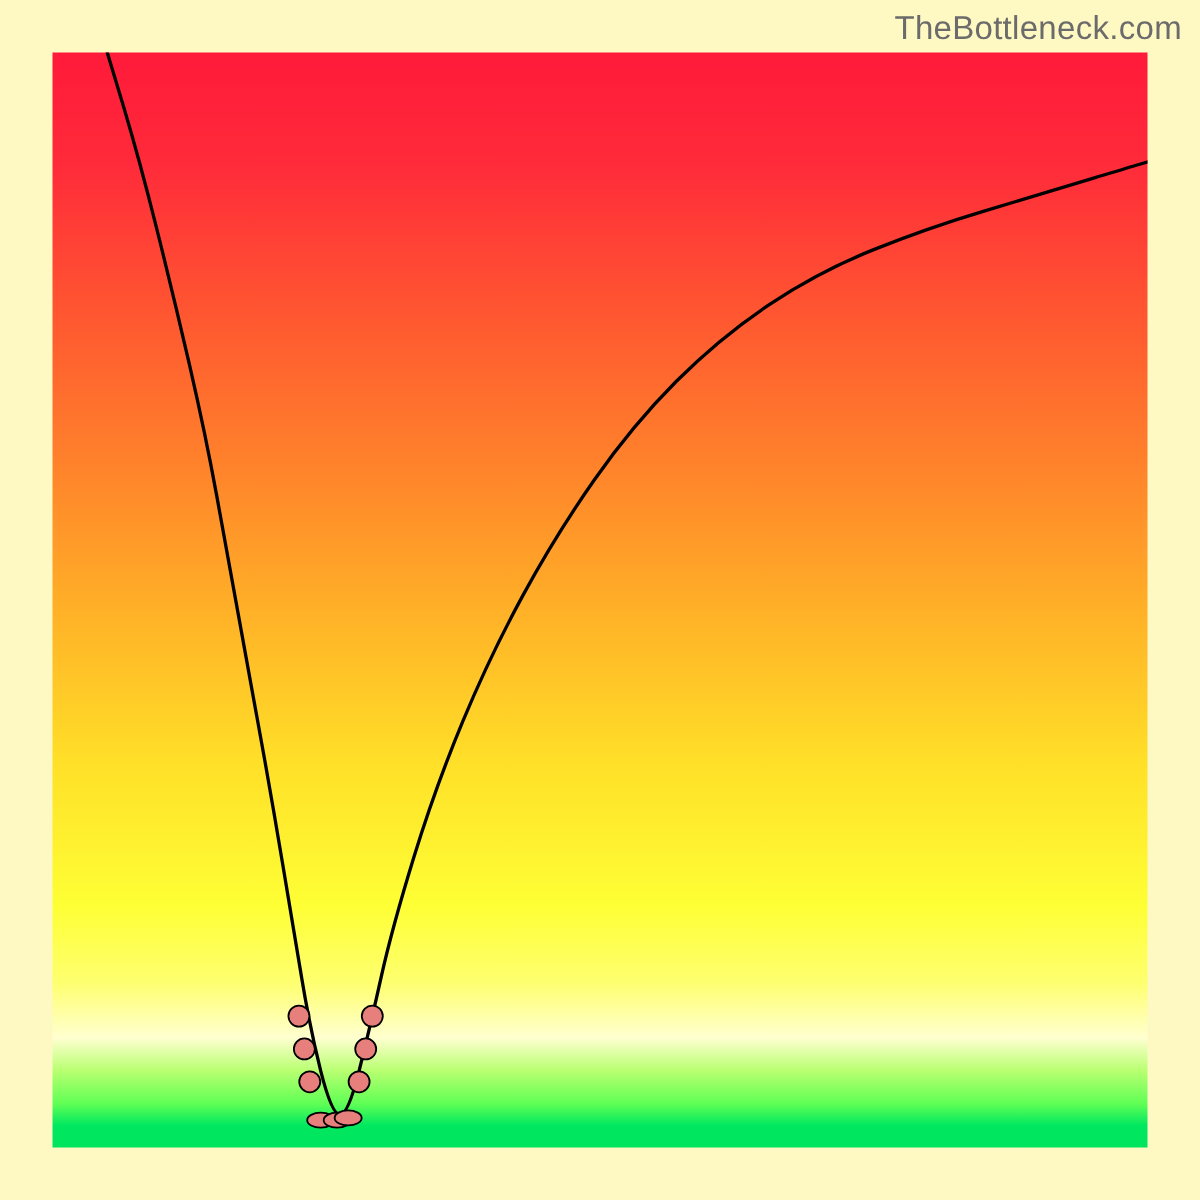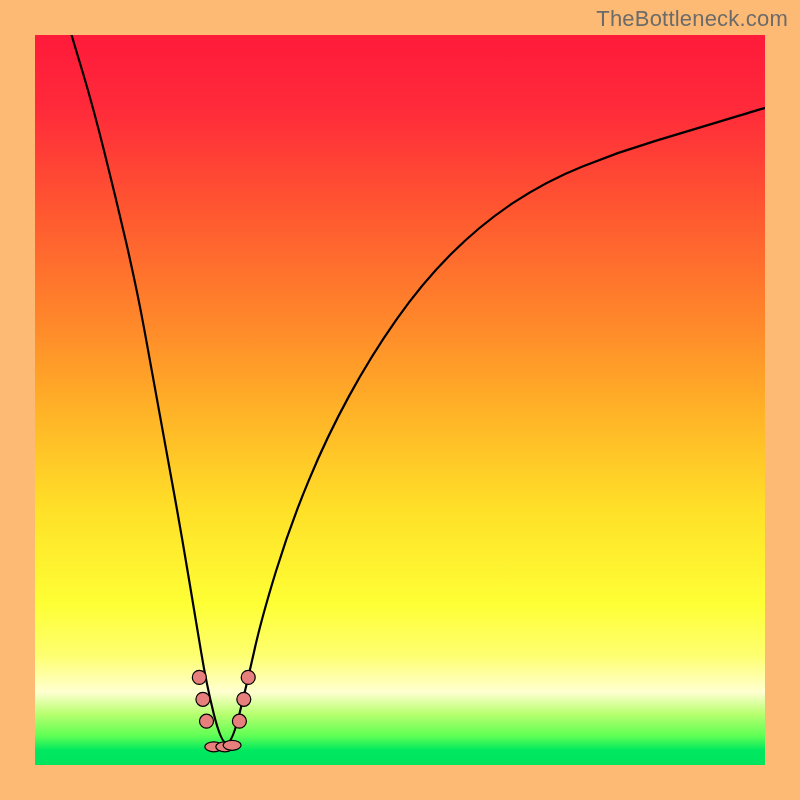--- a/index.html
+++ b/index.html
@@ -17,7 +17,7 @@
     top: 0;
     width: 800px;
     height: 800px;
-    background: #fdba74;
+    background: #fef9c3;
     text-align: center;
   }
   .plot-area {

